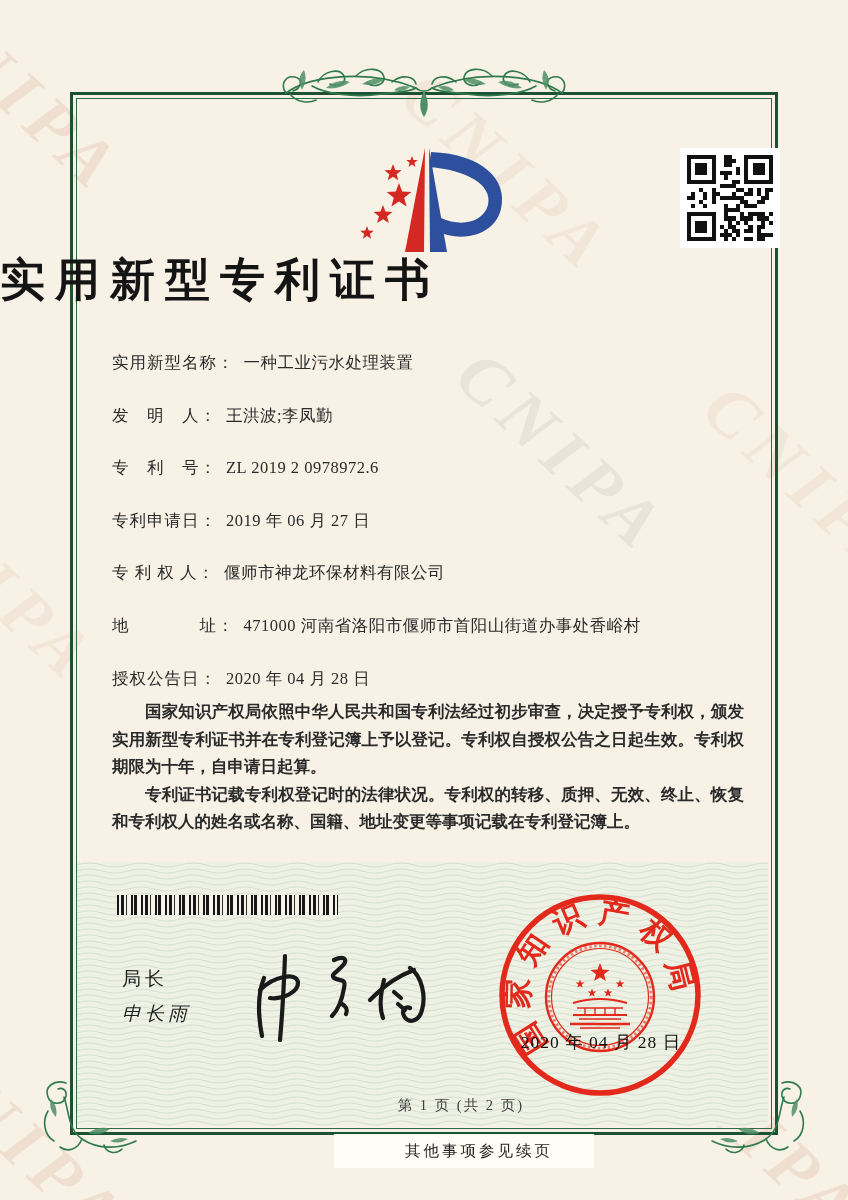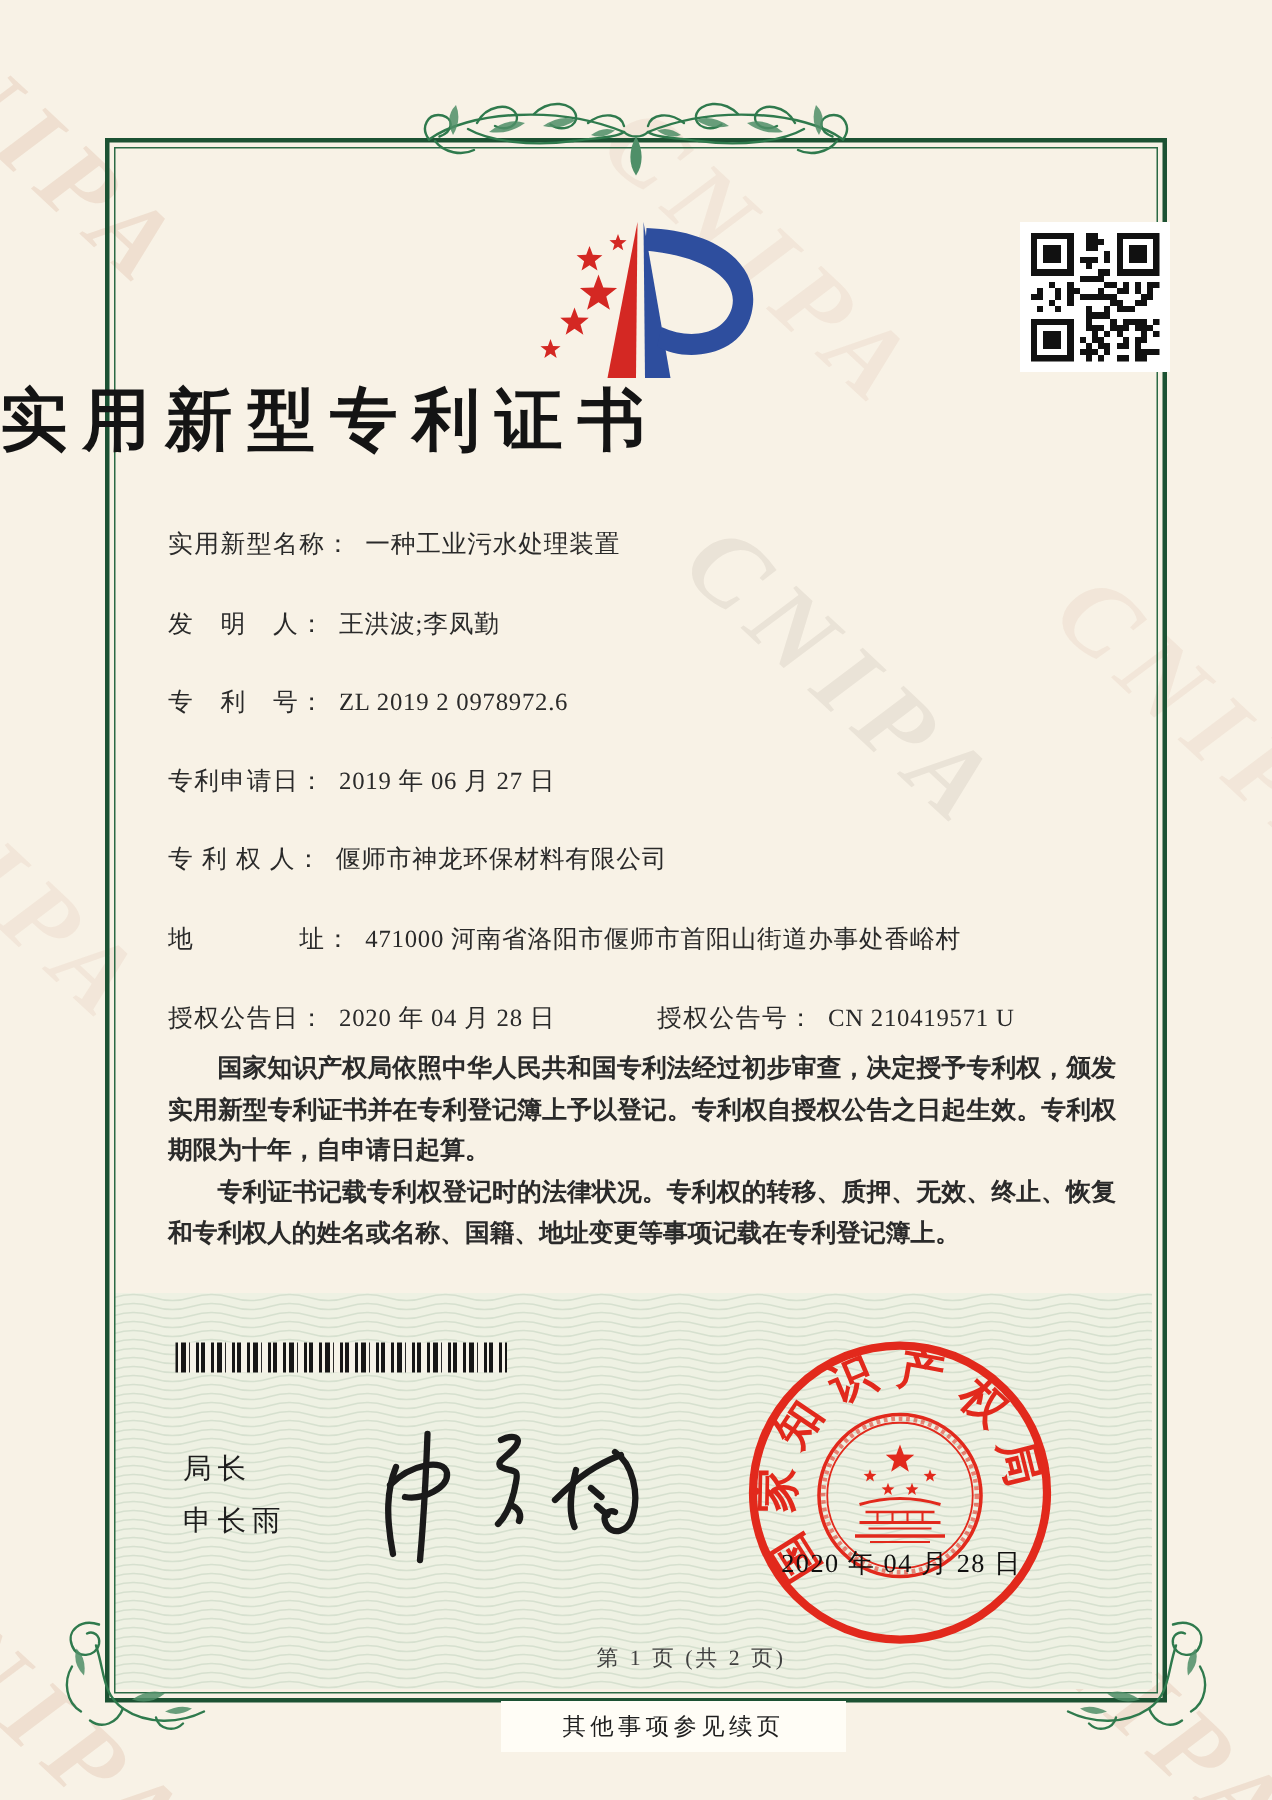--- a/index.html
+++ b/index.html
@@ -371,9 +371,6 @@
     </div>
     <div class="f-row">
       <span class="f-label">授权公告日：</span><span class="f-value">2020 年 04 月 28 日</span>
-      <span class="pair2">
-        <span class="f-label">授权公告号：</span><span class="f-value">CN 210419571 U</span>
-      </span>
     </div>
   </div>
 

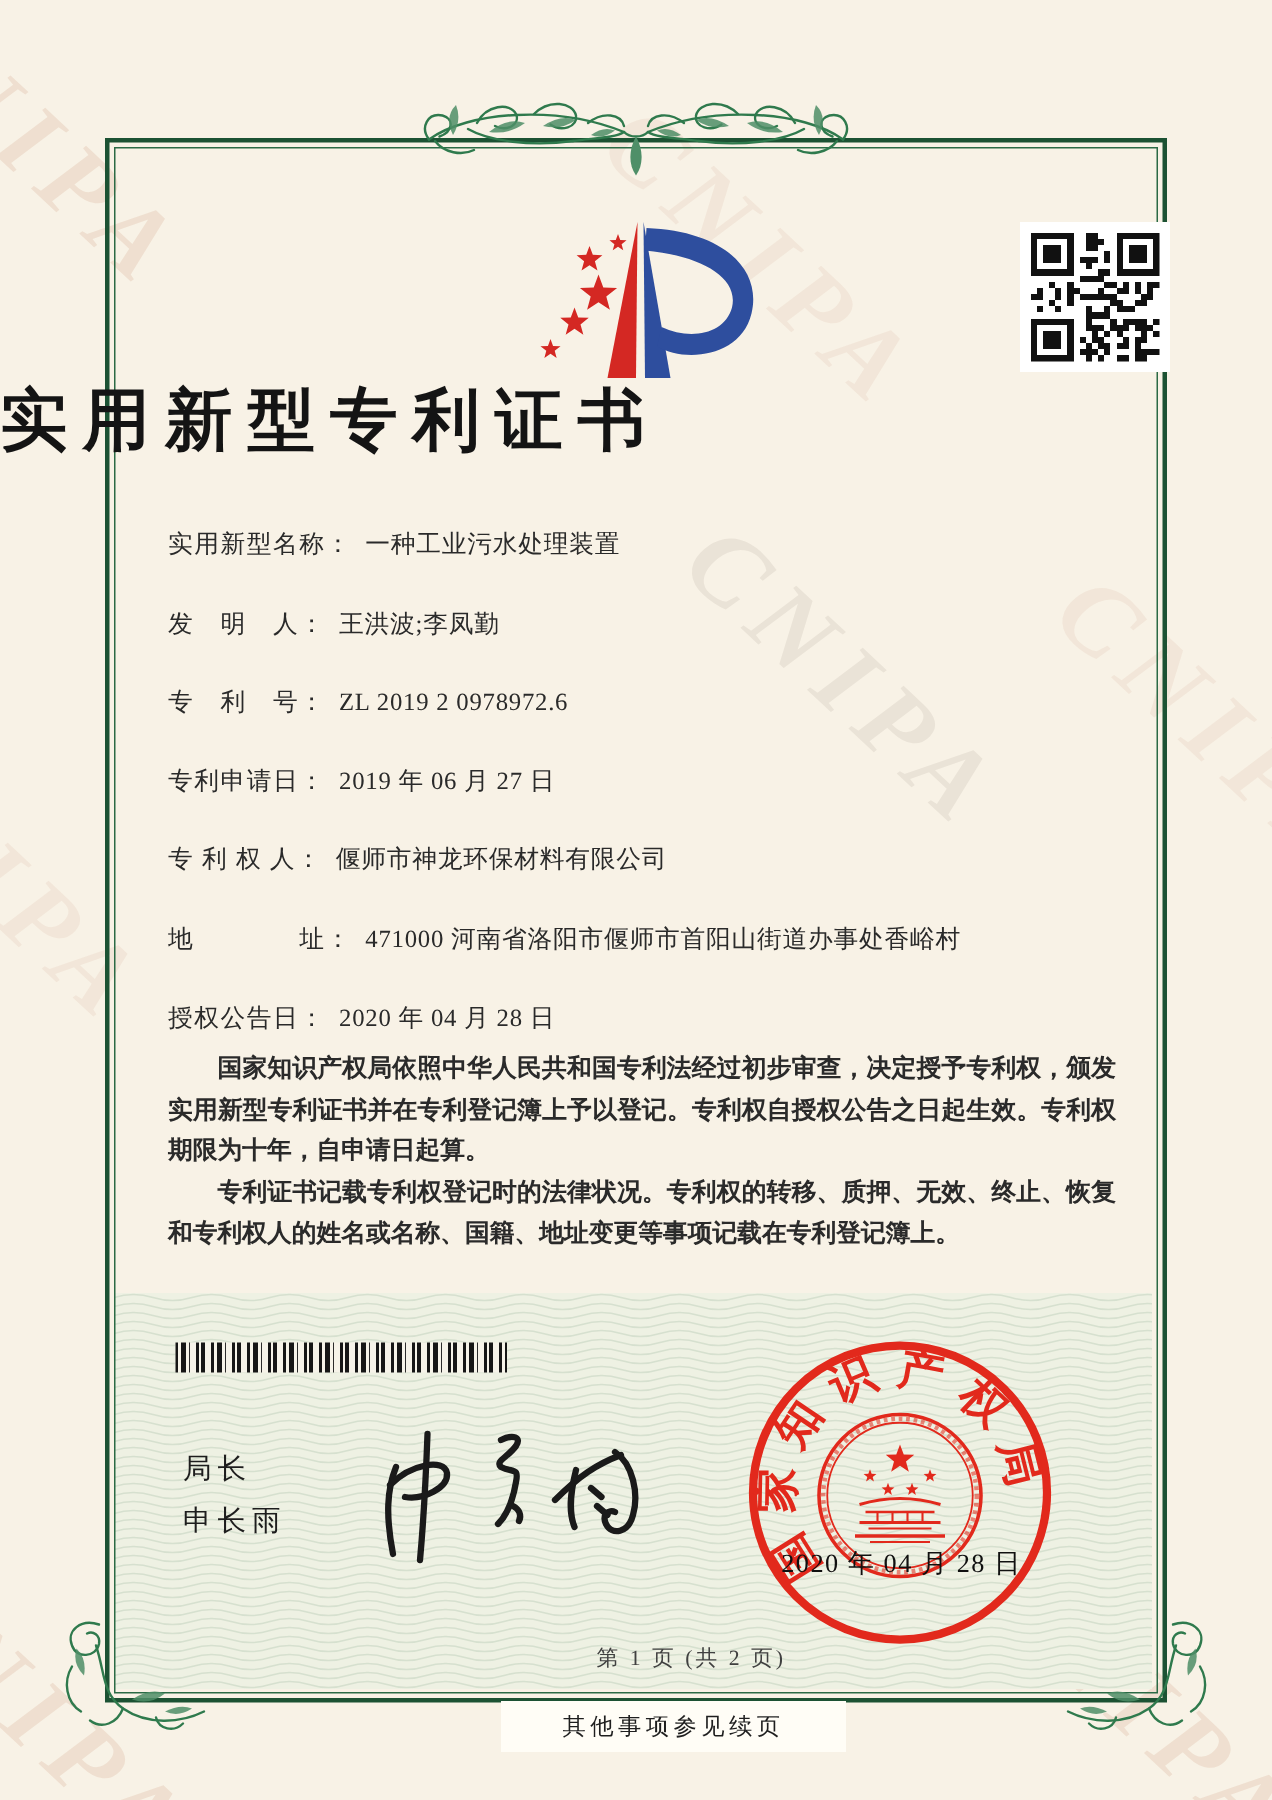--- a/index.html
+++ b/index.html
@@ -73,7 +73,7 @@
       #161616 17px 20px,rgba(0,0,0,0) 20px 24px);
   }
   .officer-role { position:absolute; left:122px; top:966px;  font-size:19px; letter-spacing:4px; color:#1d1d1d; z-index:4; }
-  .officer-name { position:absolute; left:122px; top:1001px; font-size:19px; letter-spacing:4px; color:#1d1d1d; z-index:4; }
+  .officer-name { position:absolute; left:122px; top:1001px; font-size:19px; letter-spacing:4px; color:#1d1d1d; z-index:4;font-style:italic; }
   .signature { position:absolute; left:238px; top:948px; width:210px; height:95px; z-index:4; }
   .seal { position:absolute; left:490px; top:885px; width:220px; height:220px; z-index:4; }
   .seal-date {

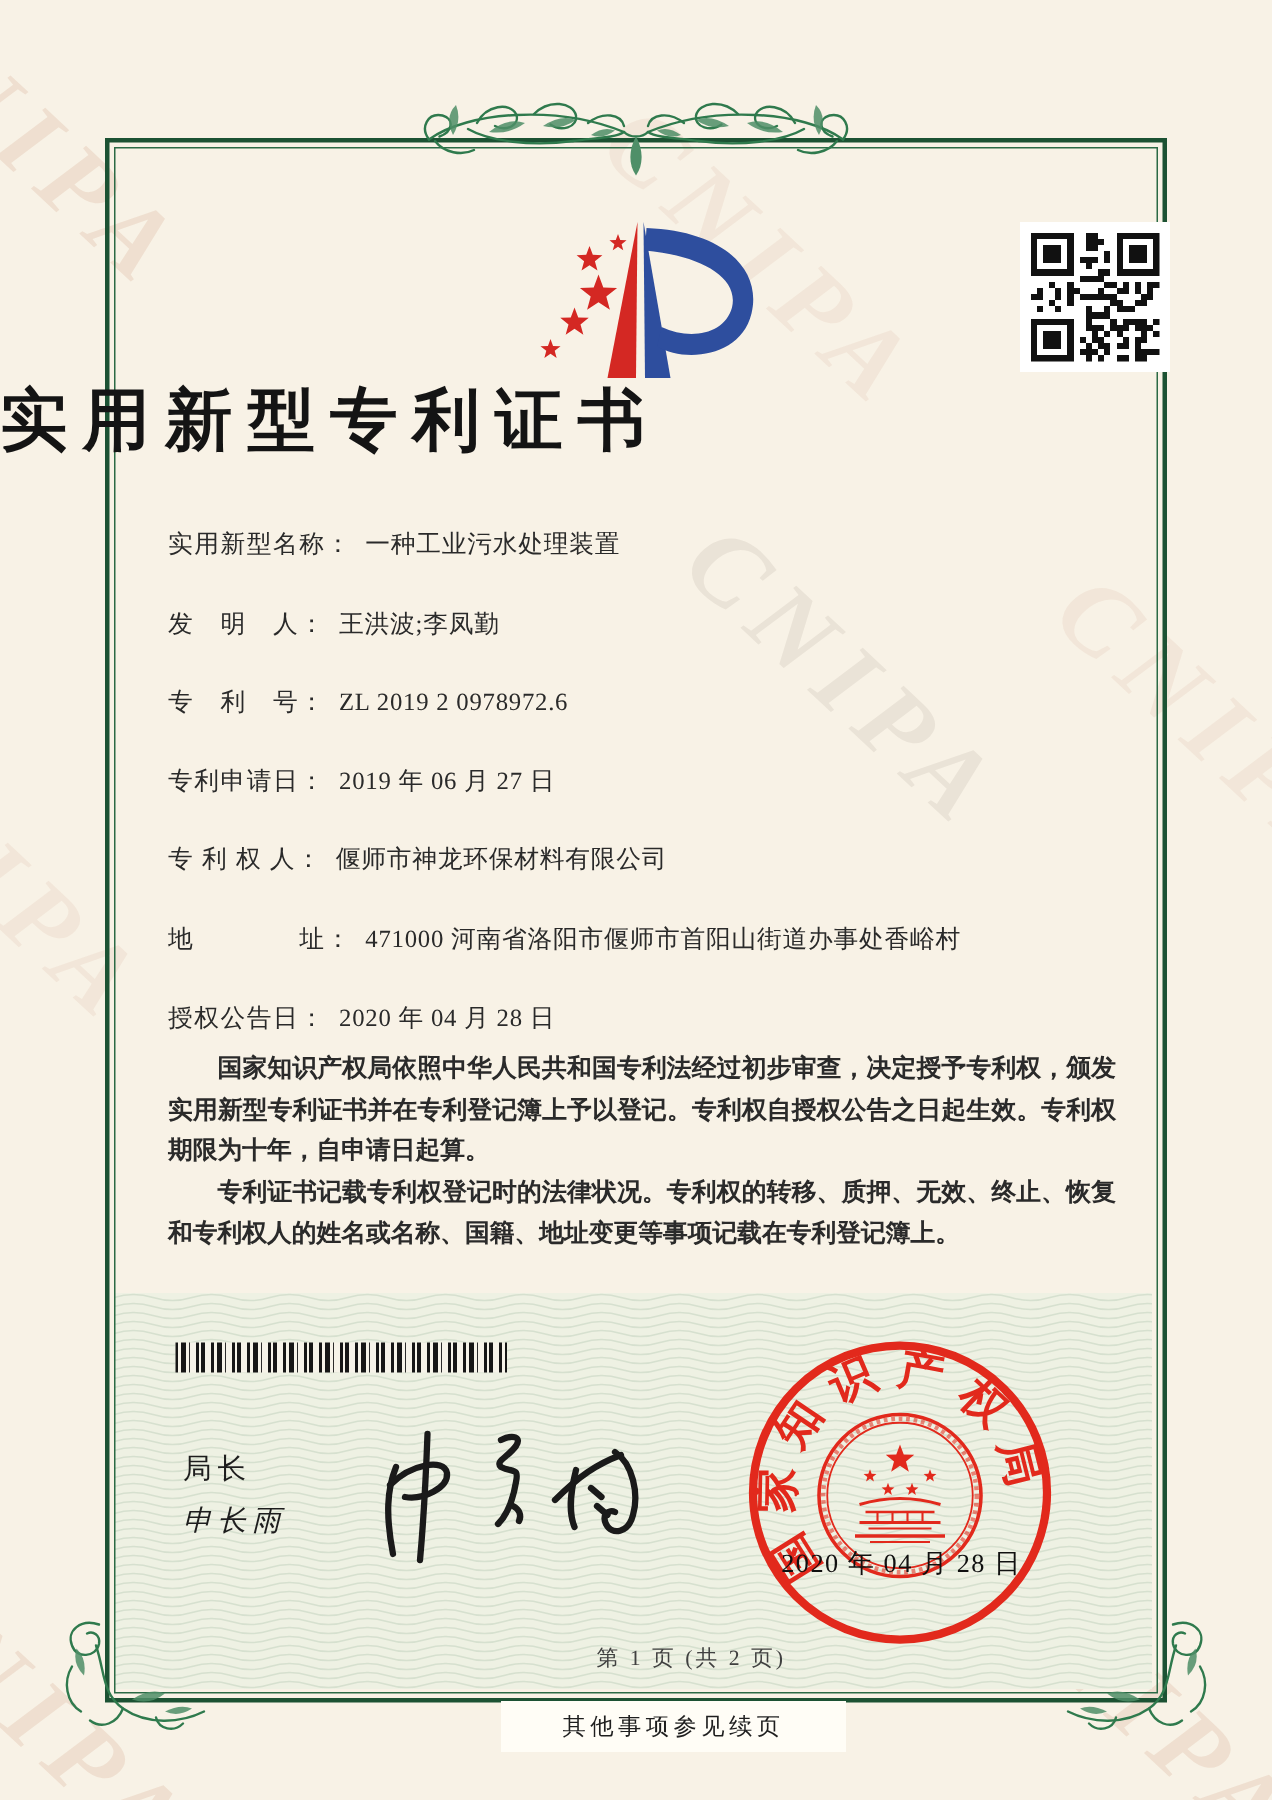--- a/index.html
+++ b/index.html
@@ -85,7 +85,7 @@
   .continuation {
     position:absolute; left:334px; top:1134px; width:230px; height:34px;
     background:#fffdf6; display:flex; align-items:center; justify-content:center;
-    font-size:15.5px; letter-spacing:3px; color:#1e1e1e; z-index:3;
+    font-size:15.5px; letter-spacing:3px; color:#1e1e1e; z-index:3;padding-left:30px;
   }
 </style>
 </head>

